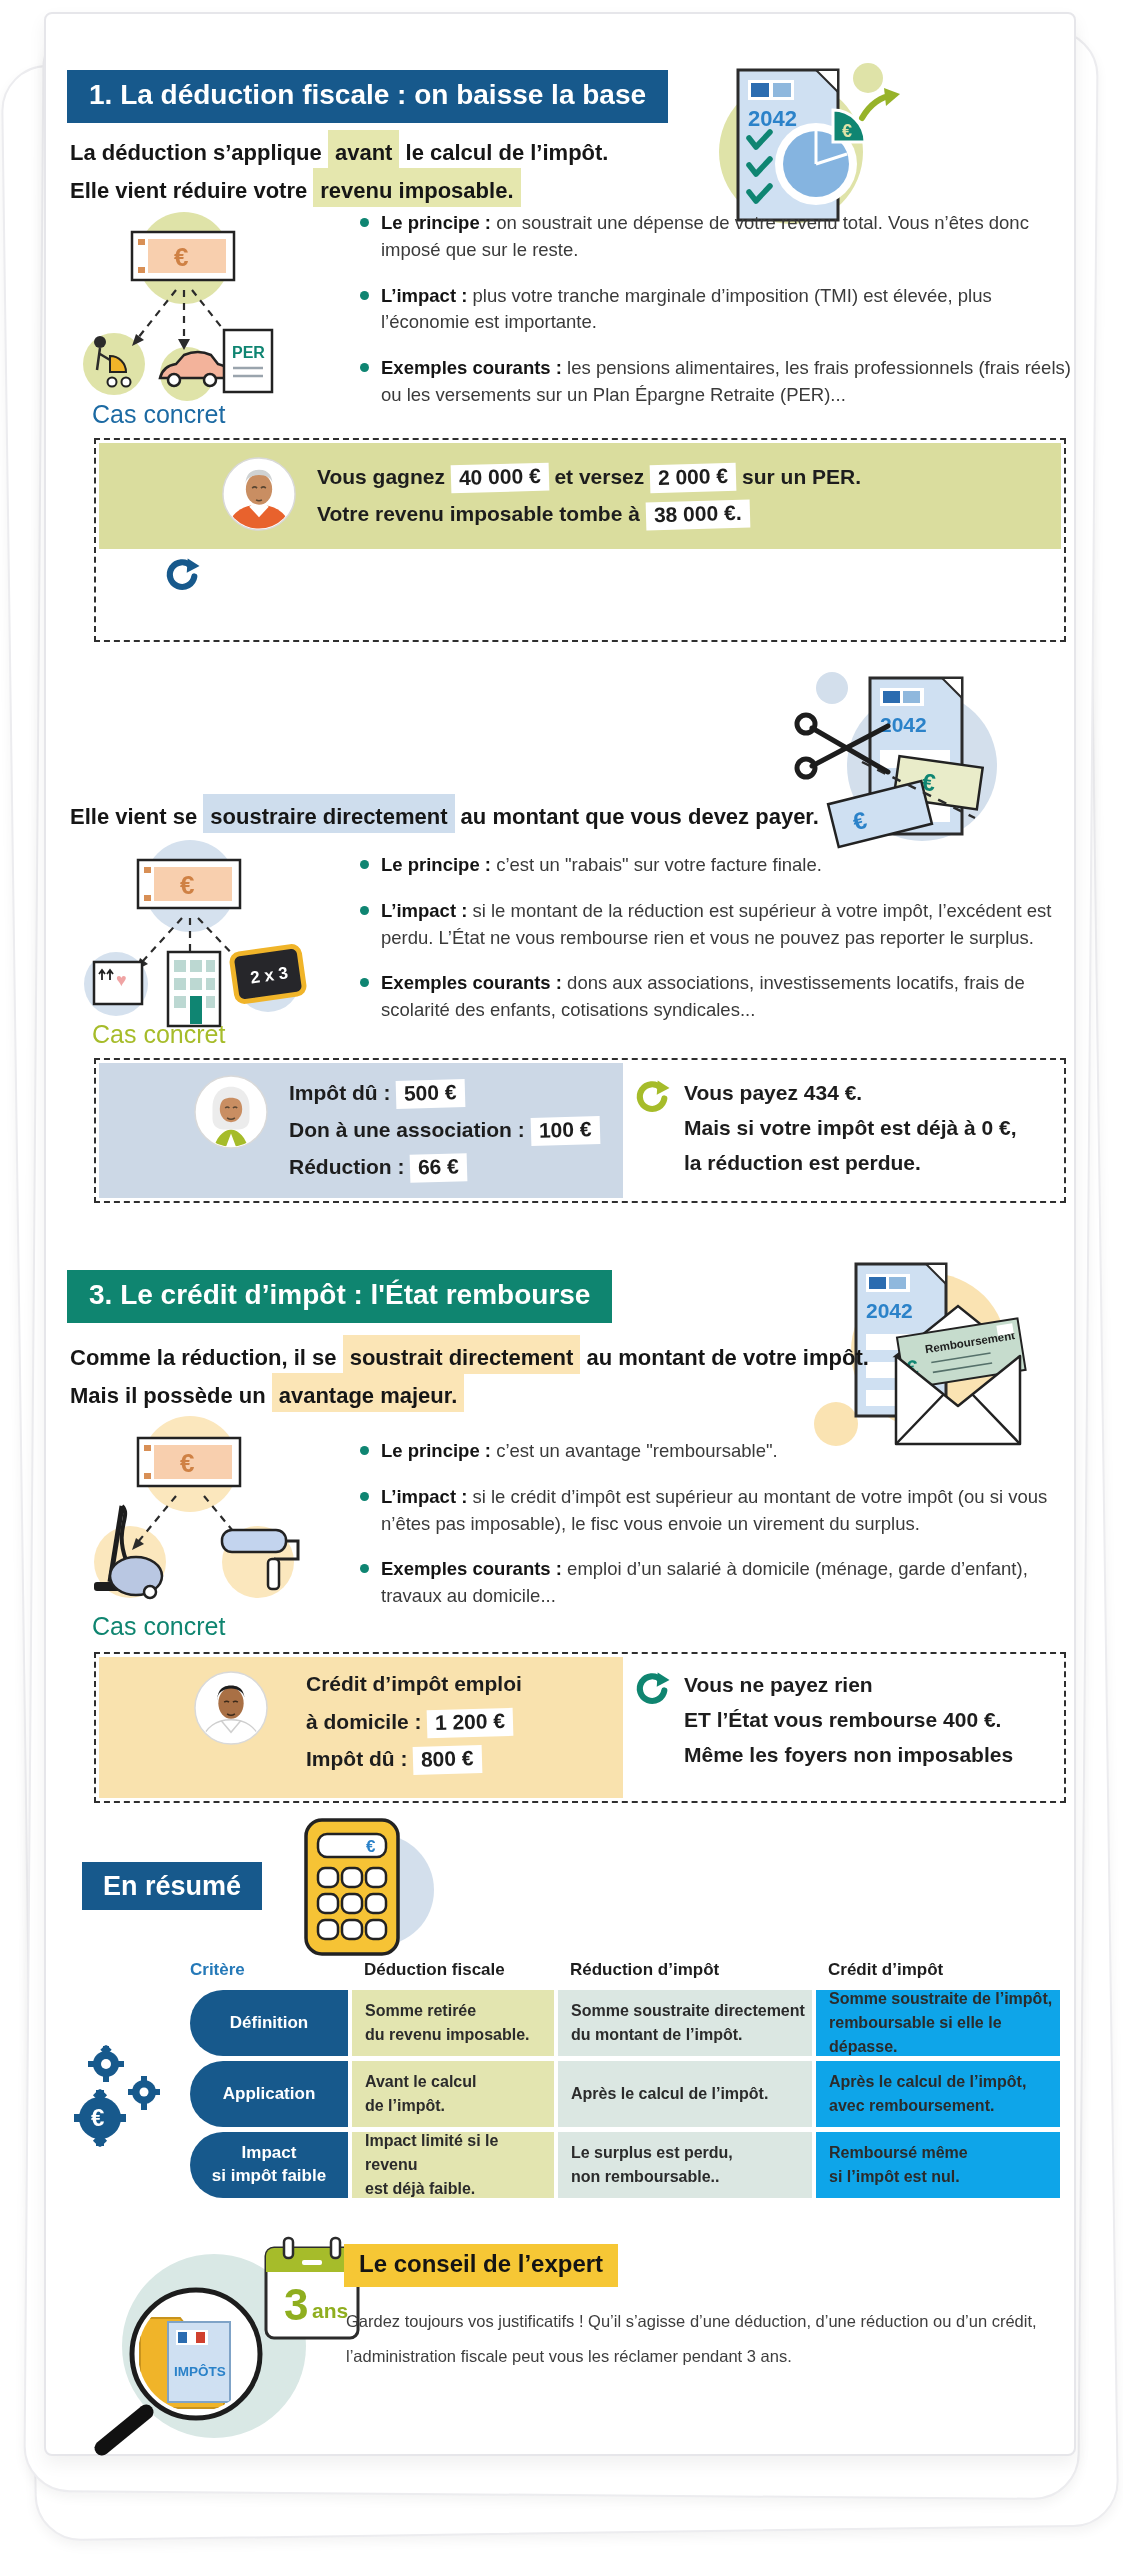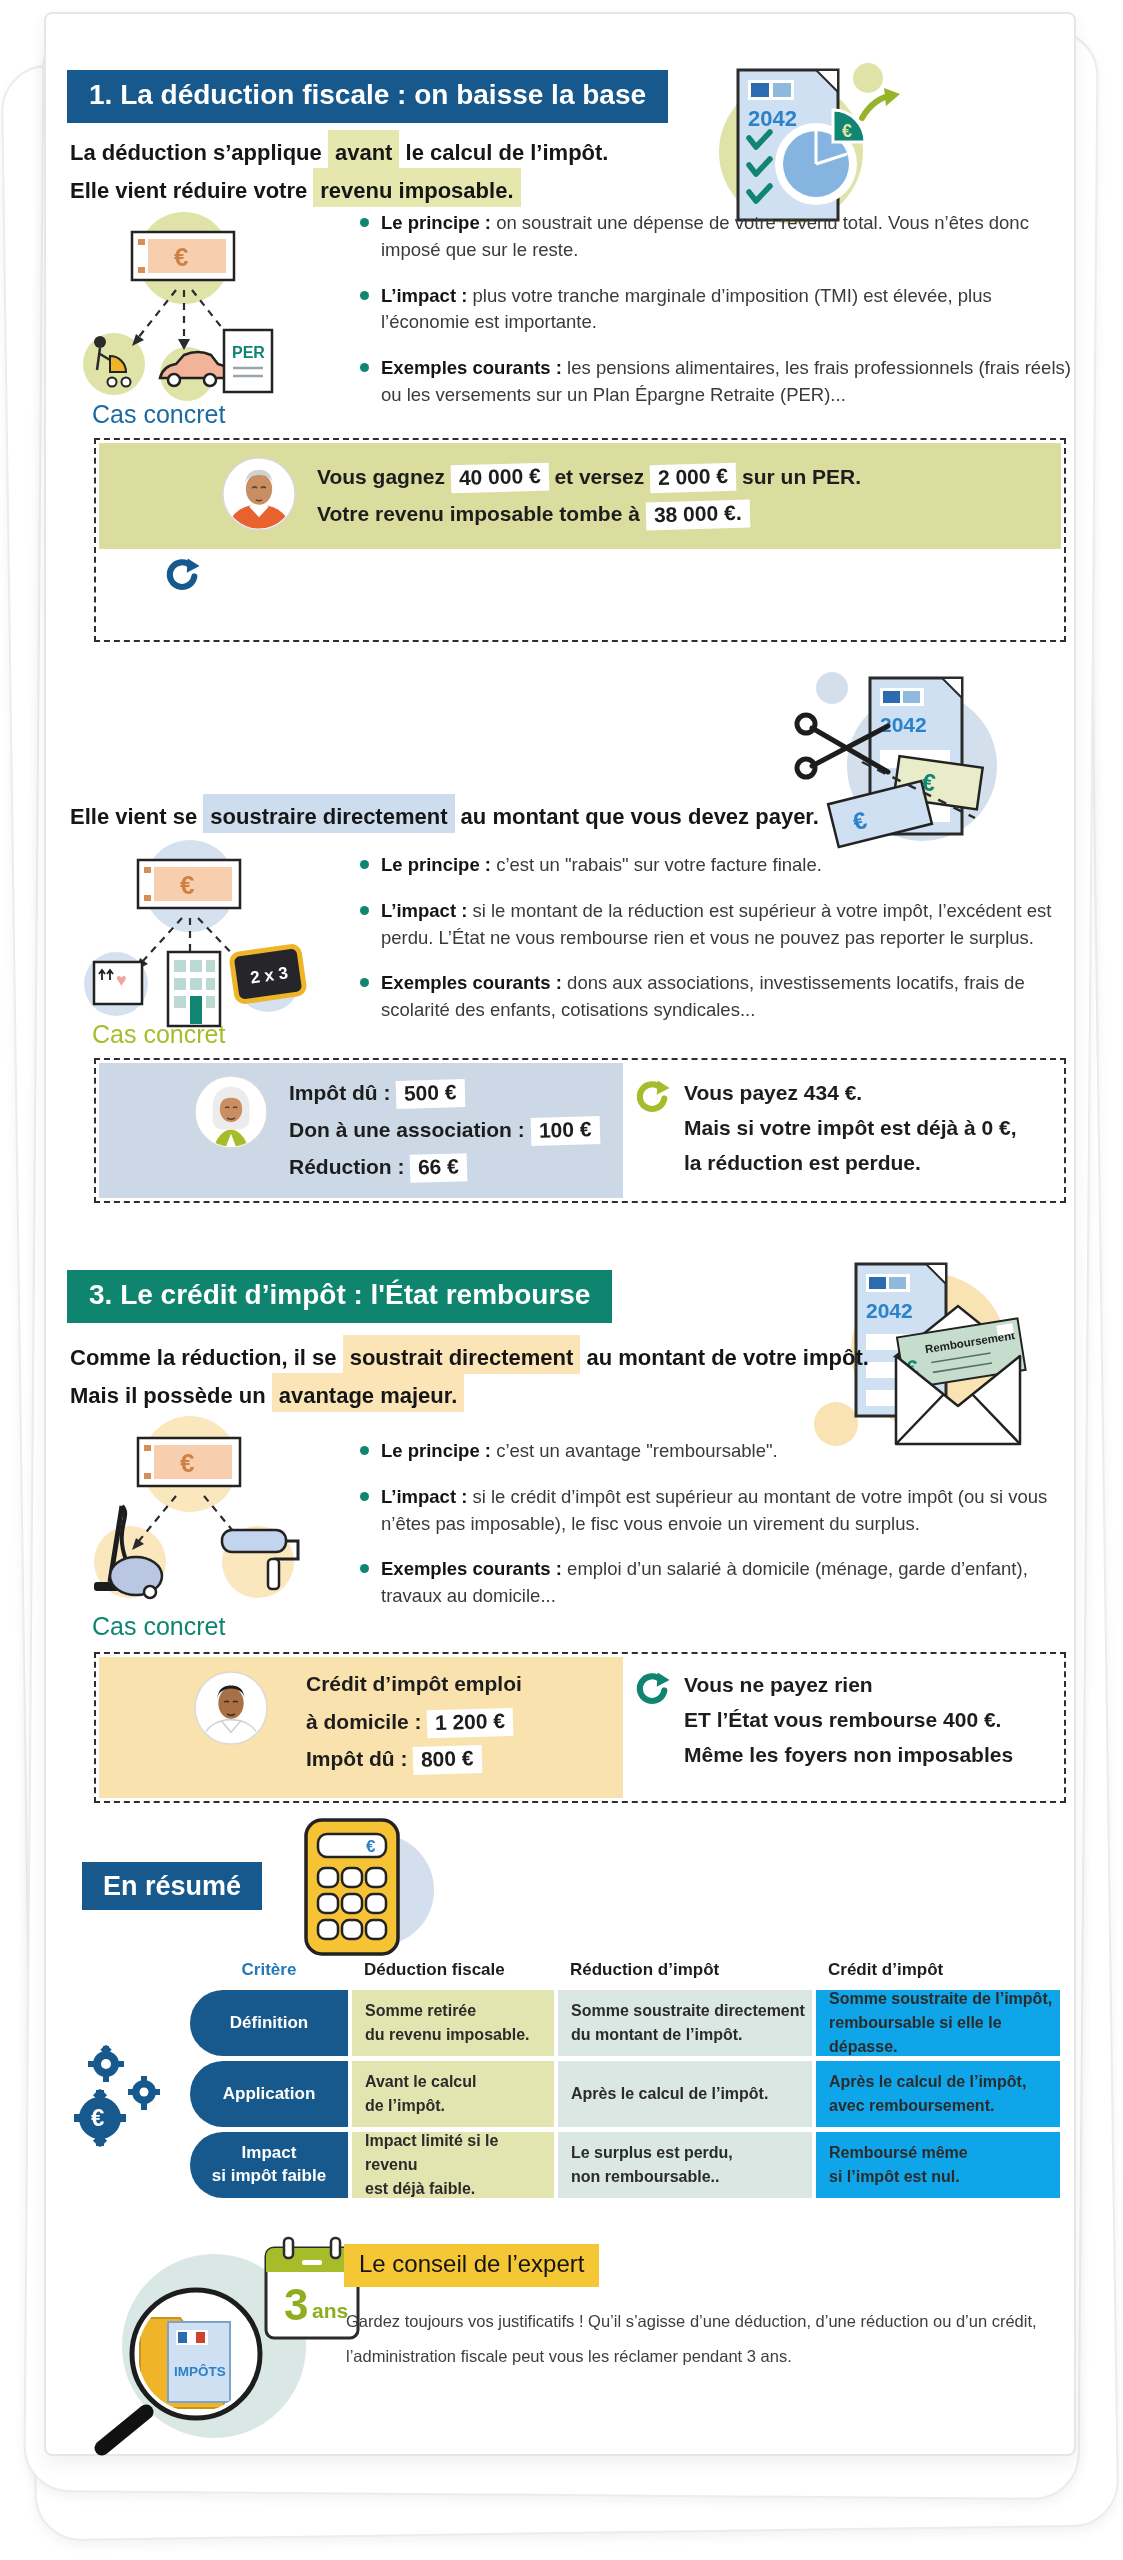--- a/index.html
+++ b/index.html
@@ -73,7 +73,7 @@
           font-weight:700;display:flex;align-items:center;justify-content:center}
   #icCalc{left:222px;top:1800px;width:168px;height:152px}
   .thead{position:absolute;top:1946px;font-size:17px;font-weight:700;color:#1d1d1d;white-space:nowrap}
-  #th0{left:144px;width:158px;text-align:center;color:#2579b8}
+  #th0{left:144px;width:158px;color:#2579b8}
   #th1{left:318px}#th2{left:524px}#th3{left:782px}
   .trow{position:absolute;left:0;width:100%;height:66px}
   #tr0{top:1976px}#tr1{top:2047px}#tr2{top:2118px}

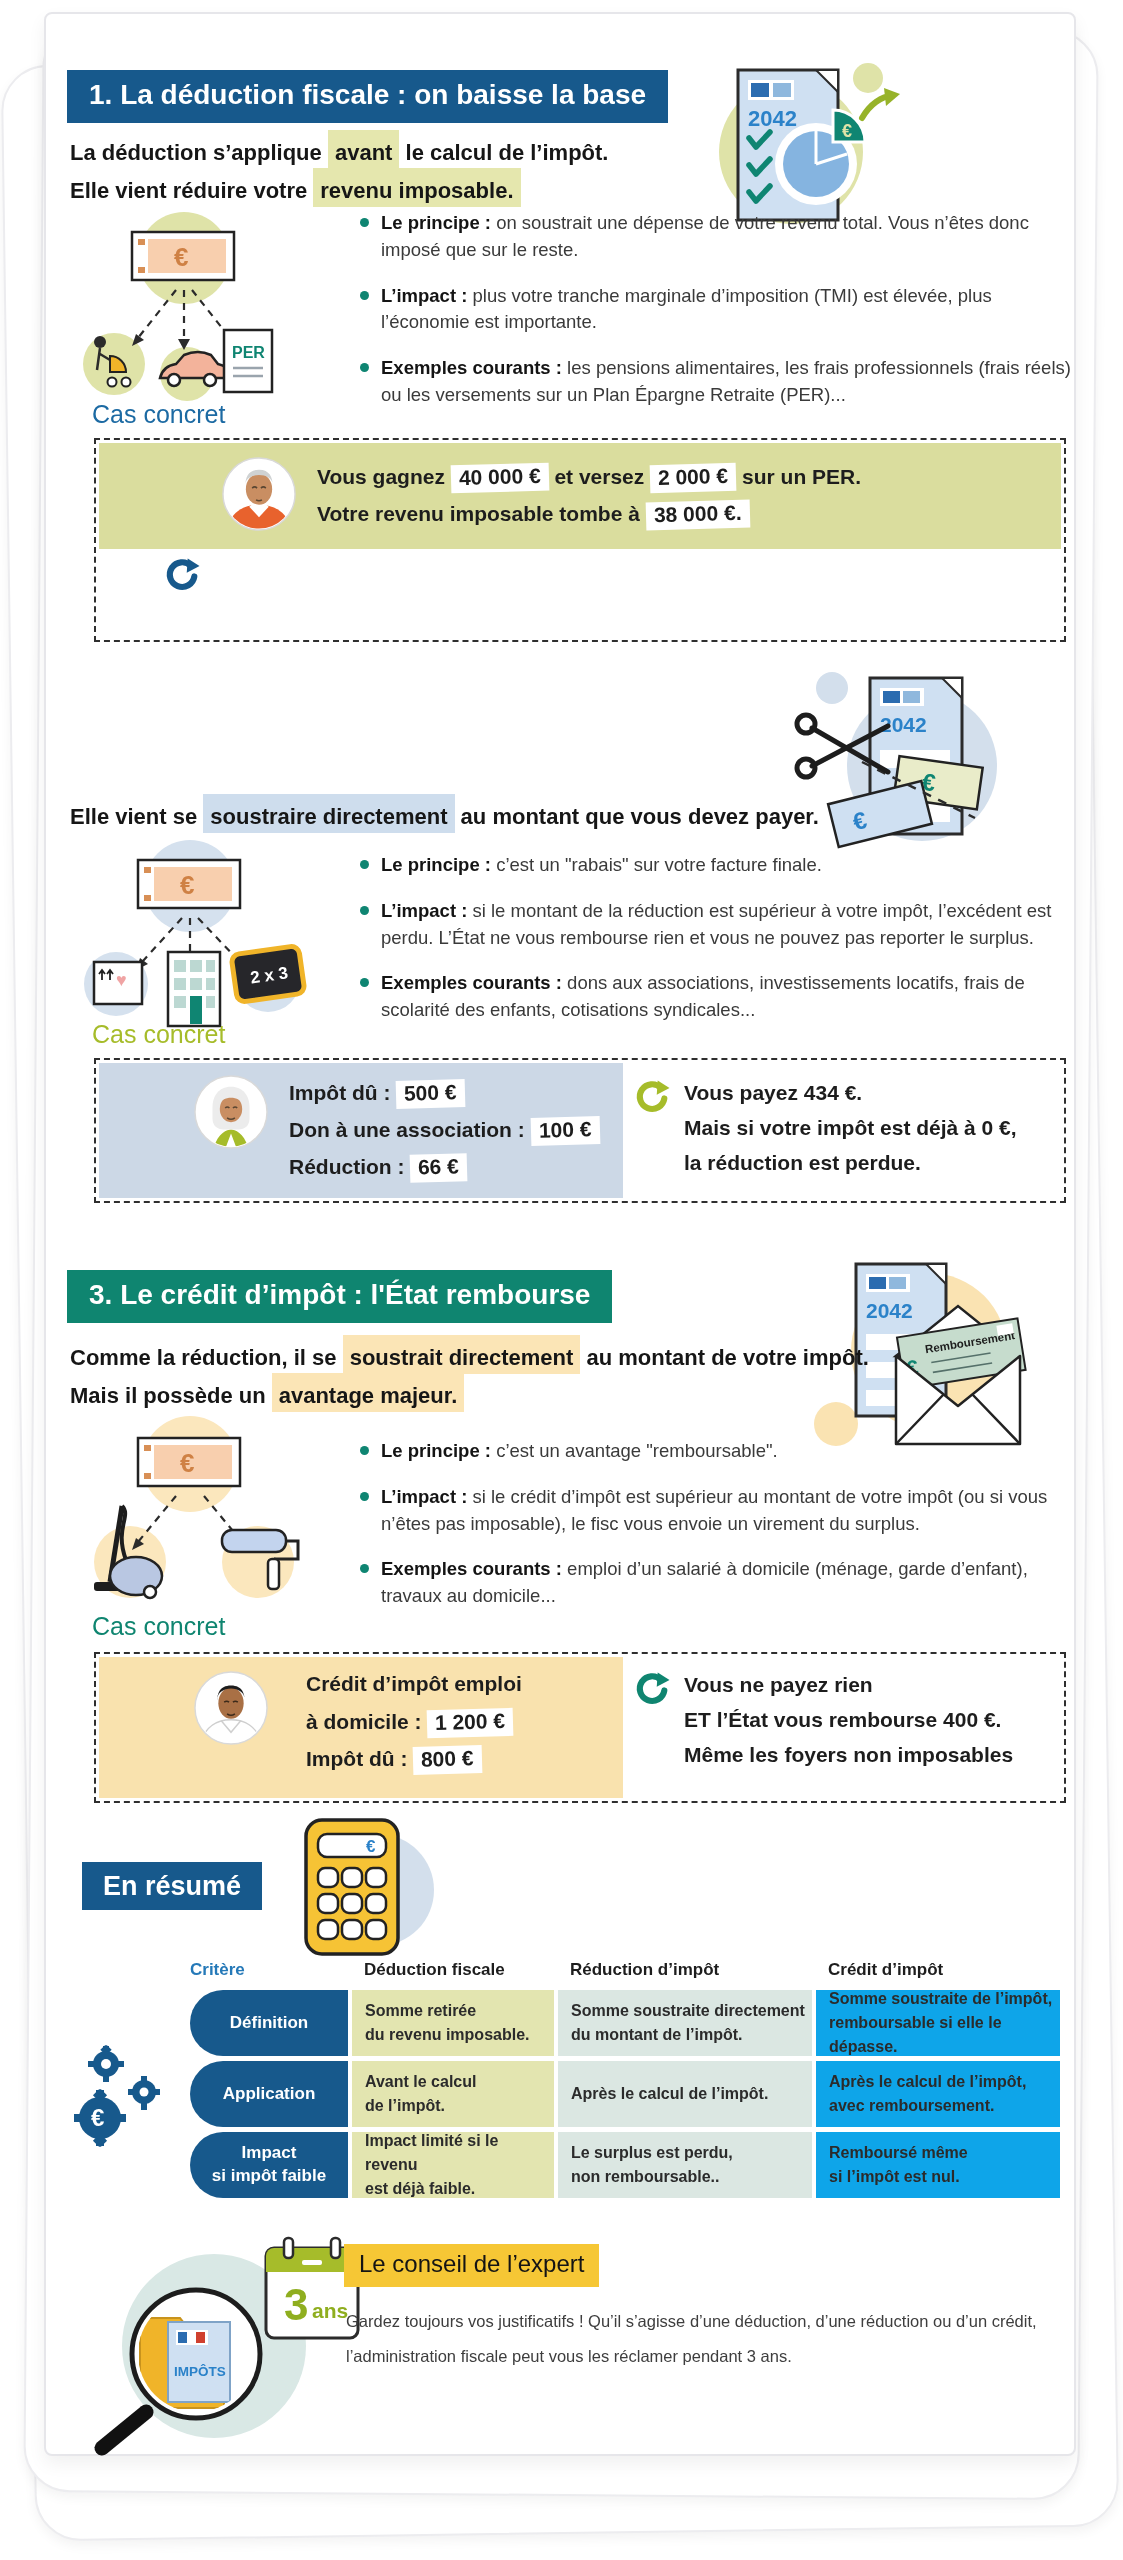--- a/index.html
+++ b/index.html
@@ -87,7 +87,7 @@
   .c3{left:770px;width:244px;background:#0ea5e9}
   #icGears{left:20px;top:2028px;width:112px;height:122px}
   #icExpert{left:38px;top:2220px;width:282px;height:226px}
-  #conseil{left:298px;top:2230px;background:#f6c735;color:#141414;font-size:24px;font-weight:400;
+  #conseil{left:298px;top:2230px;background:#f6c735;color:#141414;font-size:24px;font-weight:700;
            padding:6px 15px 9px;display:inline-block;white-space:nowrap}
   #conseilBody{left:300px;top:2290px;font-size:16.5px;color:#3e3e3e;line-height:2.12;white-space:pre-line}
 </style>

